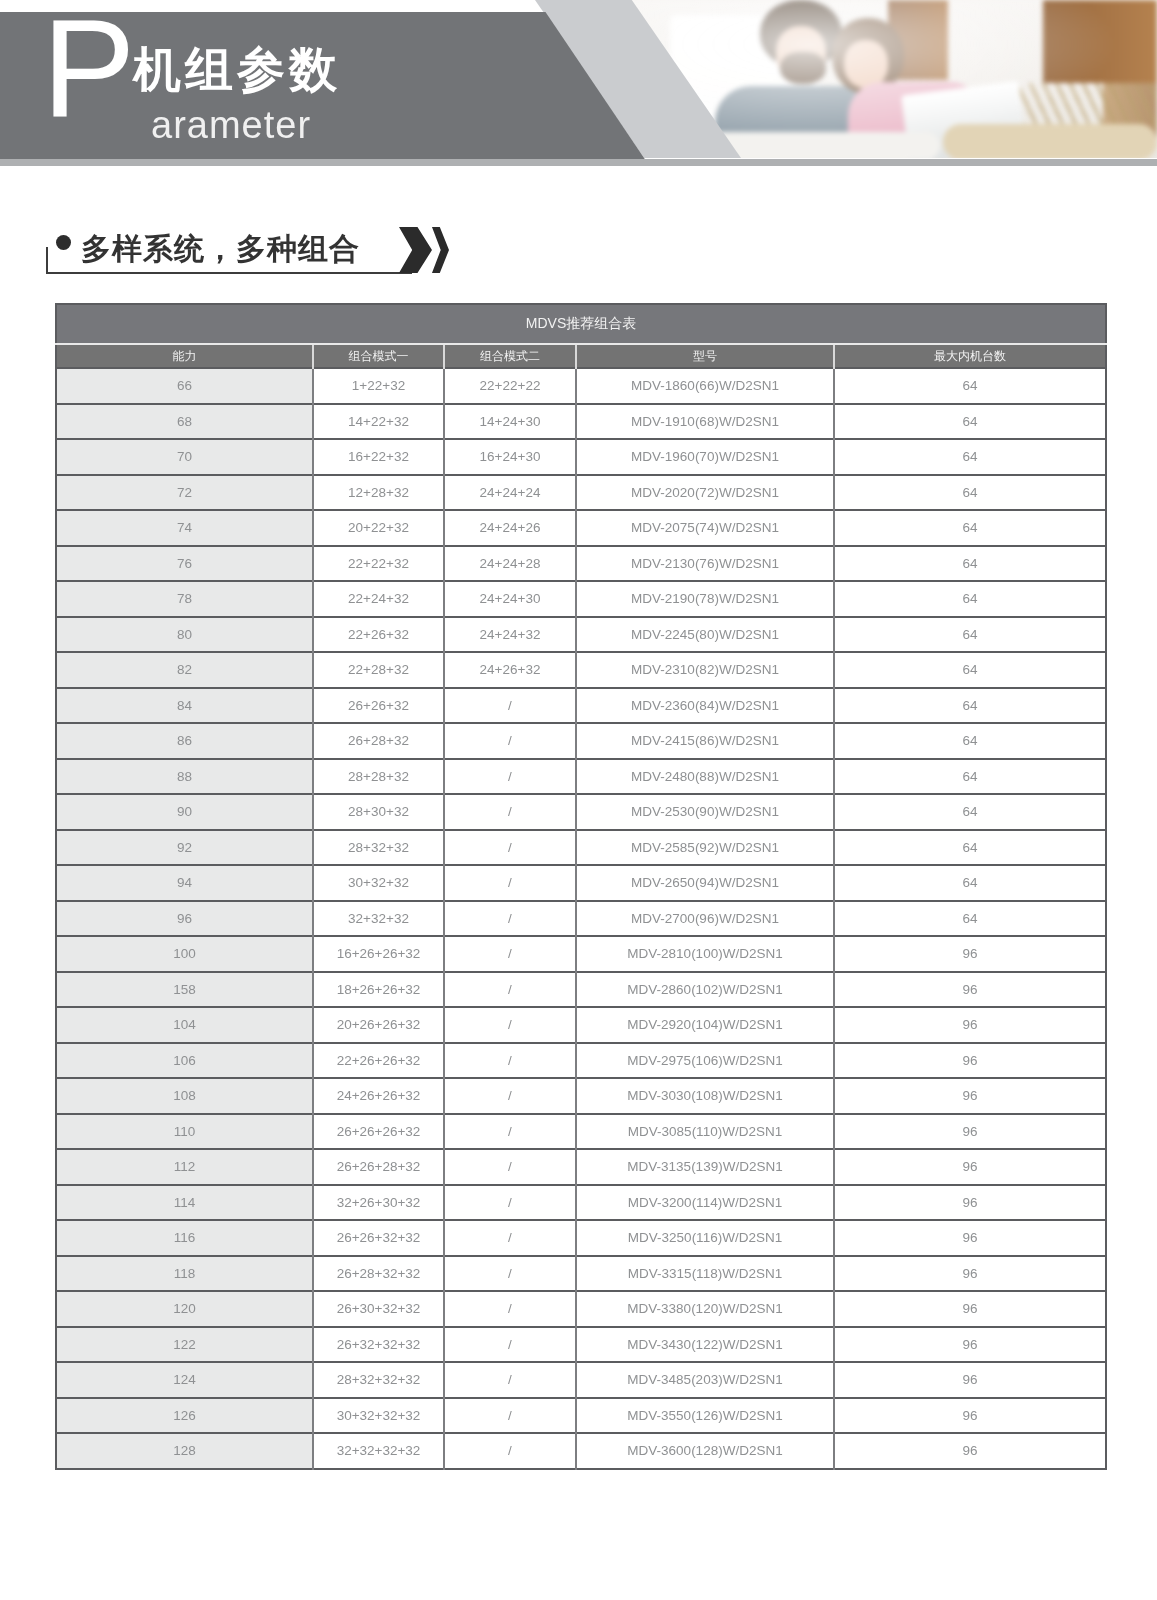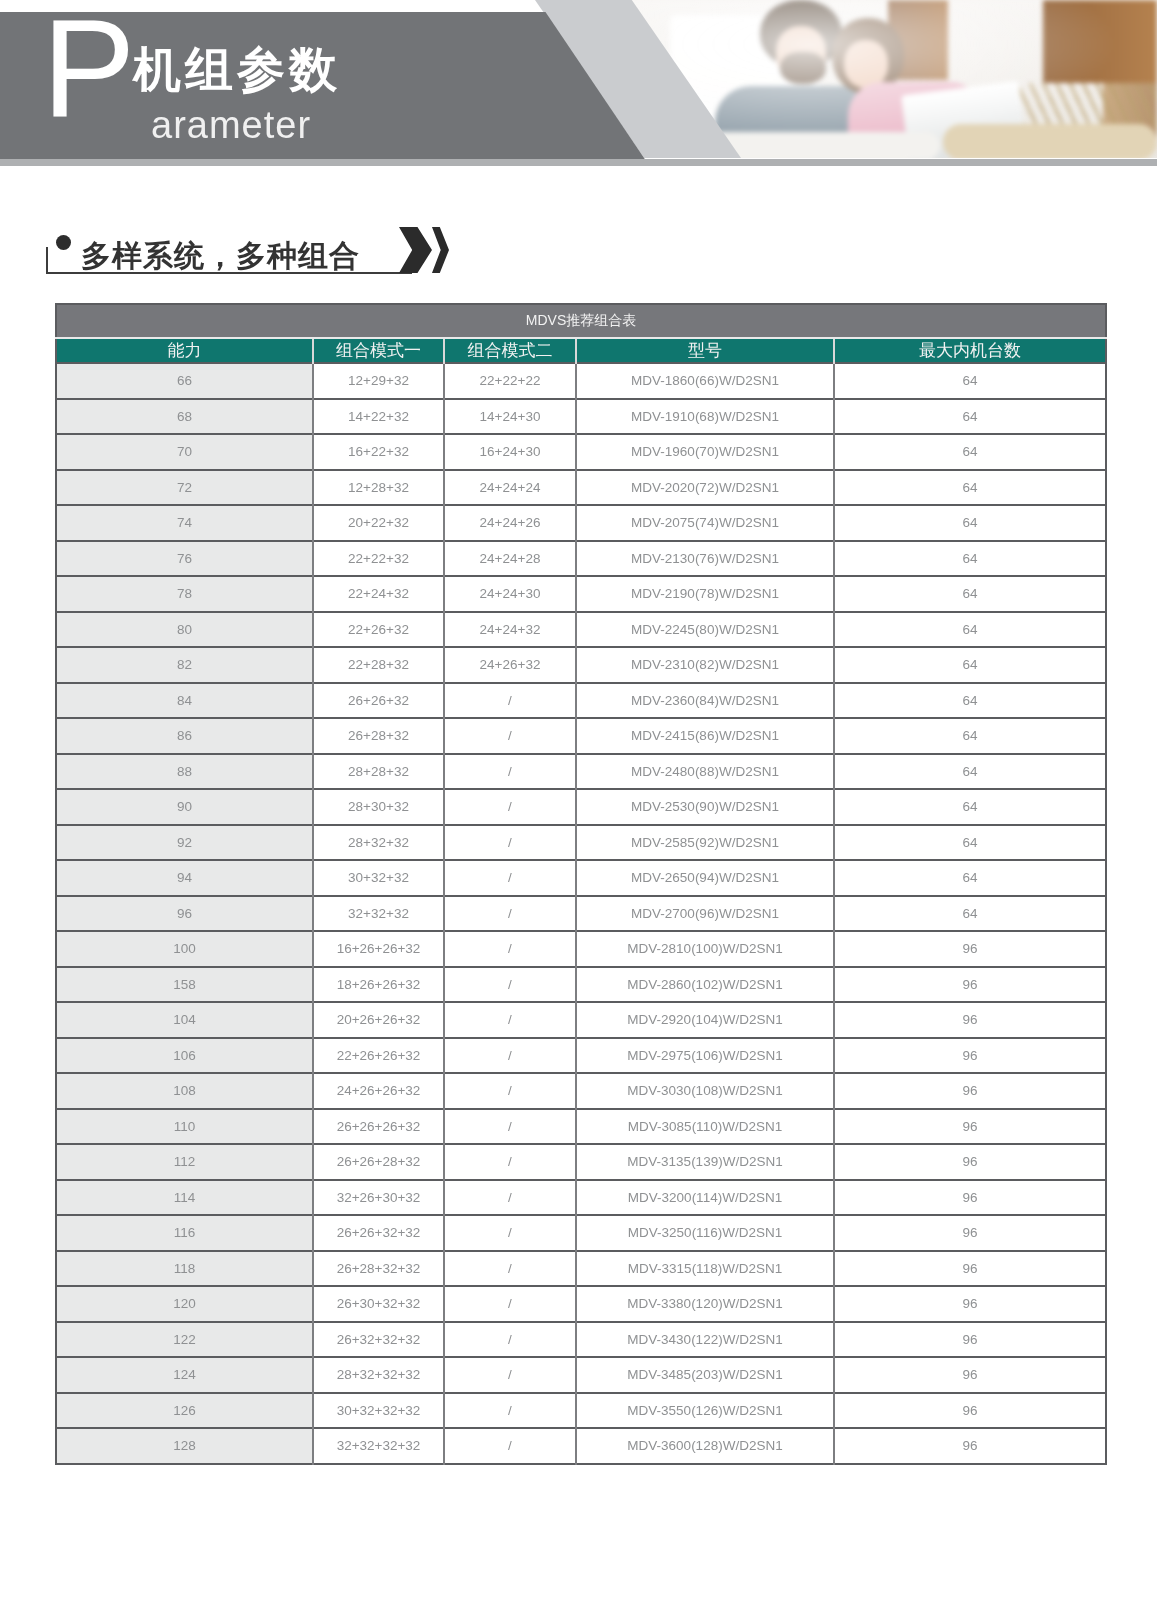--- a/index.html
+++ b/index.html
@@ -60,7 +60,7 @@
   .sec-line   { position:absolute; left:46px; top:247px; width:366px; height:27px;
                 border-left:2px solid #3c3c3c; border-bottom:2px solid #3c3c3c; }
   .sec-bullet { position:absolute; left:56px; top:235px; width:15px; height:15px; border-radius:50%; background:#2d2d2d; }
-  .sec-title  { position:absolute; left:81px; top:236px; font-size:30px; font-weight:bold; color:#333333; letter-spacing:1px; }
+  .sec-title  { position:absolute; left:81px; top:229px; font-size:30px; font-weight:bold; color:#333333; letter-spacing:1px; }
   .sec-arrow  { position:absolute; left:399px; top:227px; width:52px; height:46px; }
   .chev  { position:absolute; top:0; height:46px; background:#2b2b2b; }
   .chev1 { left:0;    width:33px; clip-path:polygon(0 0, 56% 0, 100% 50%, 56% 100%, 0 100%, 40% 50%); }

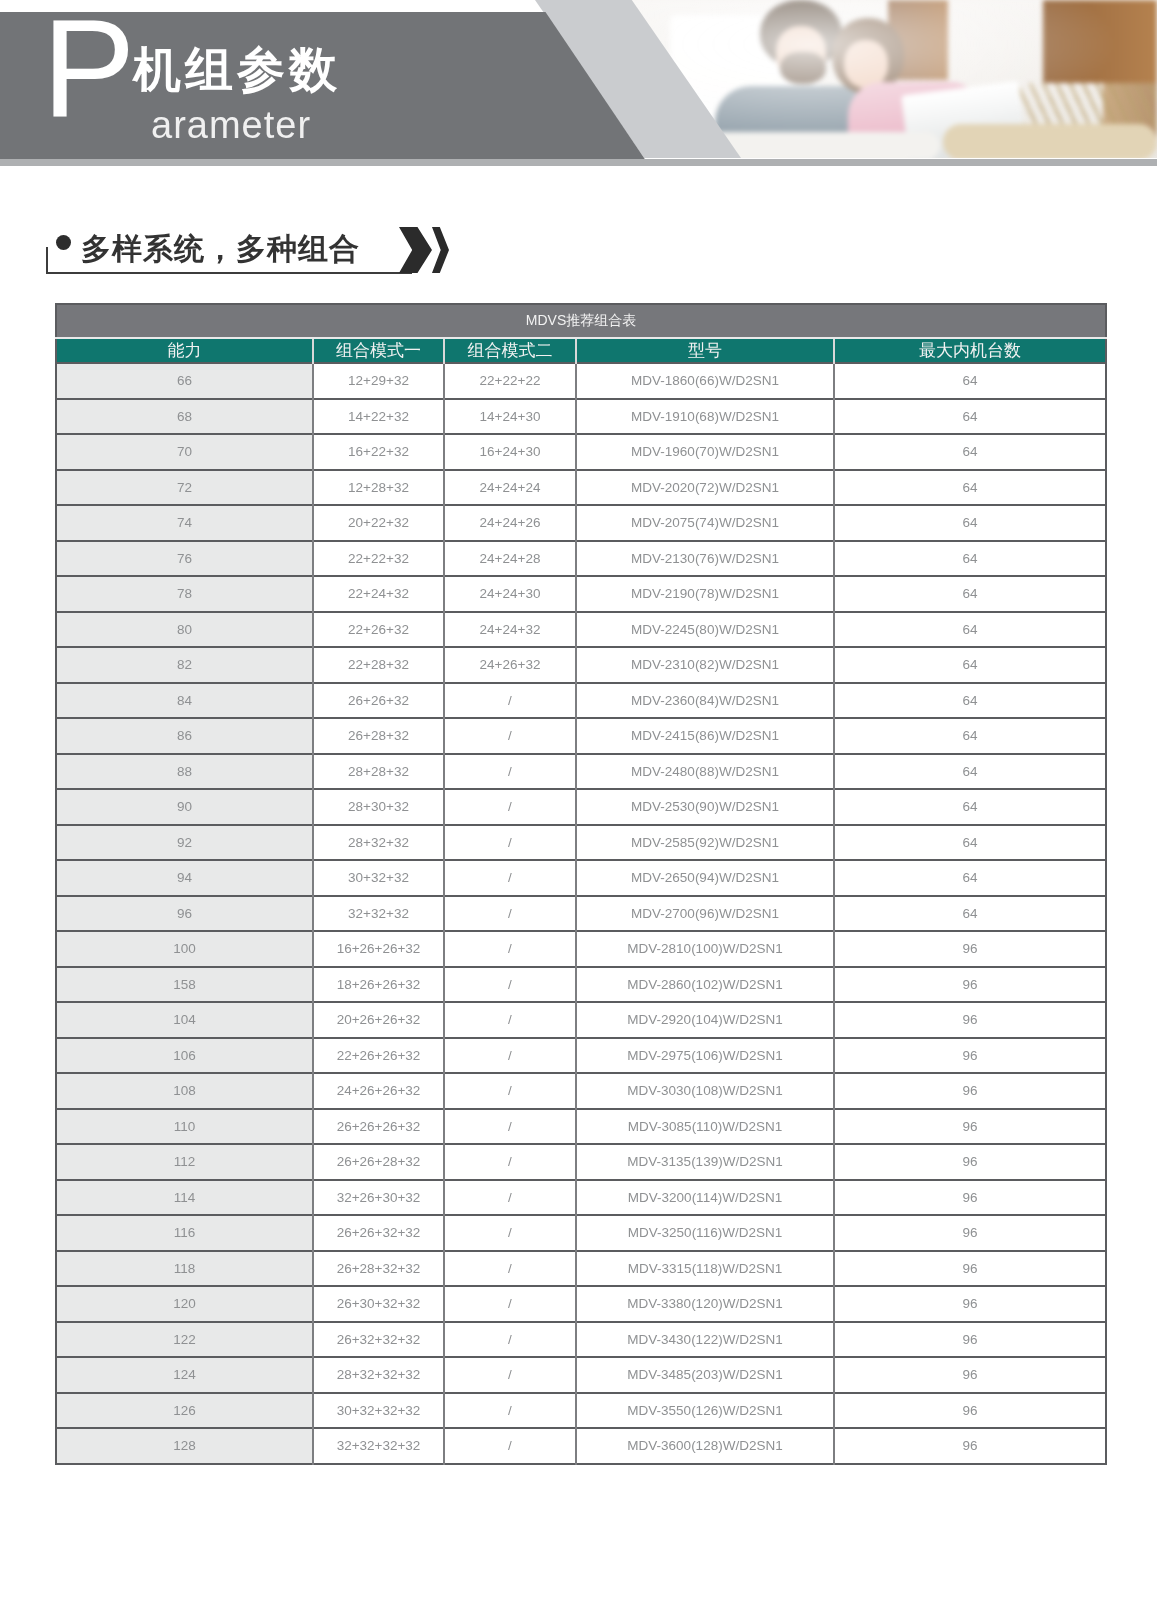--- a/index.html
+++ b/index.html
@@ -74,7 +74,7 @@
   }
   table.combo td, table.combo th { padding:0; text-align:center; vertical-align:middle; }
   tr.title-row td {
-    background:#76777b; color:#f2f2f2; font-size:14px; font-weight:400; height:34px;
+    background:#76777b; color:#f2f2f2; font-size:14px; font-weight:400; height:40px;
   }
   tr.header-row th {
     background:#0f766e; color:#f2f2f2; font-size:17px; font-weight:400; height:24px;

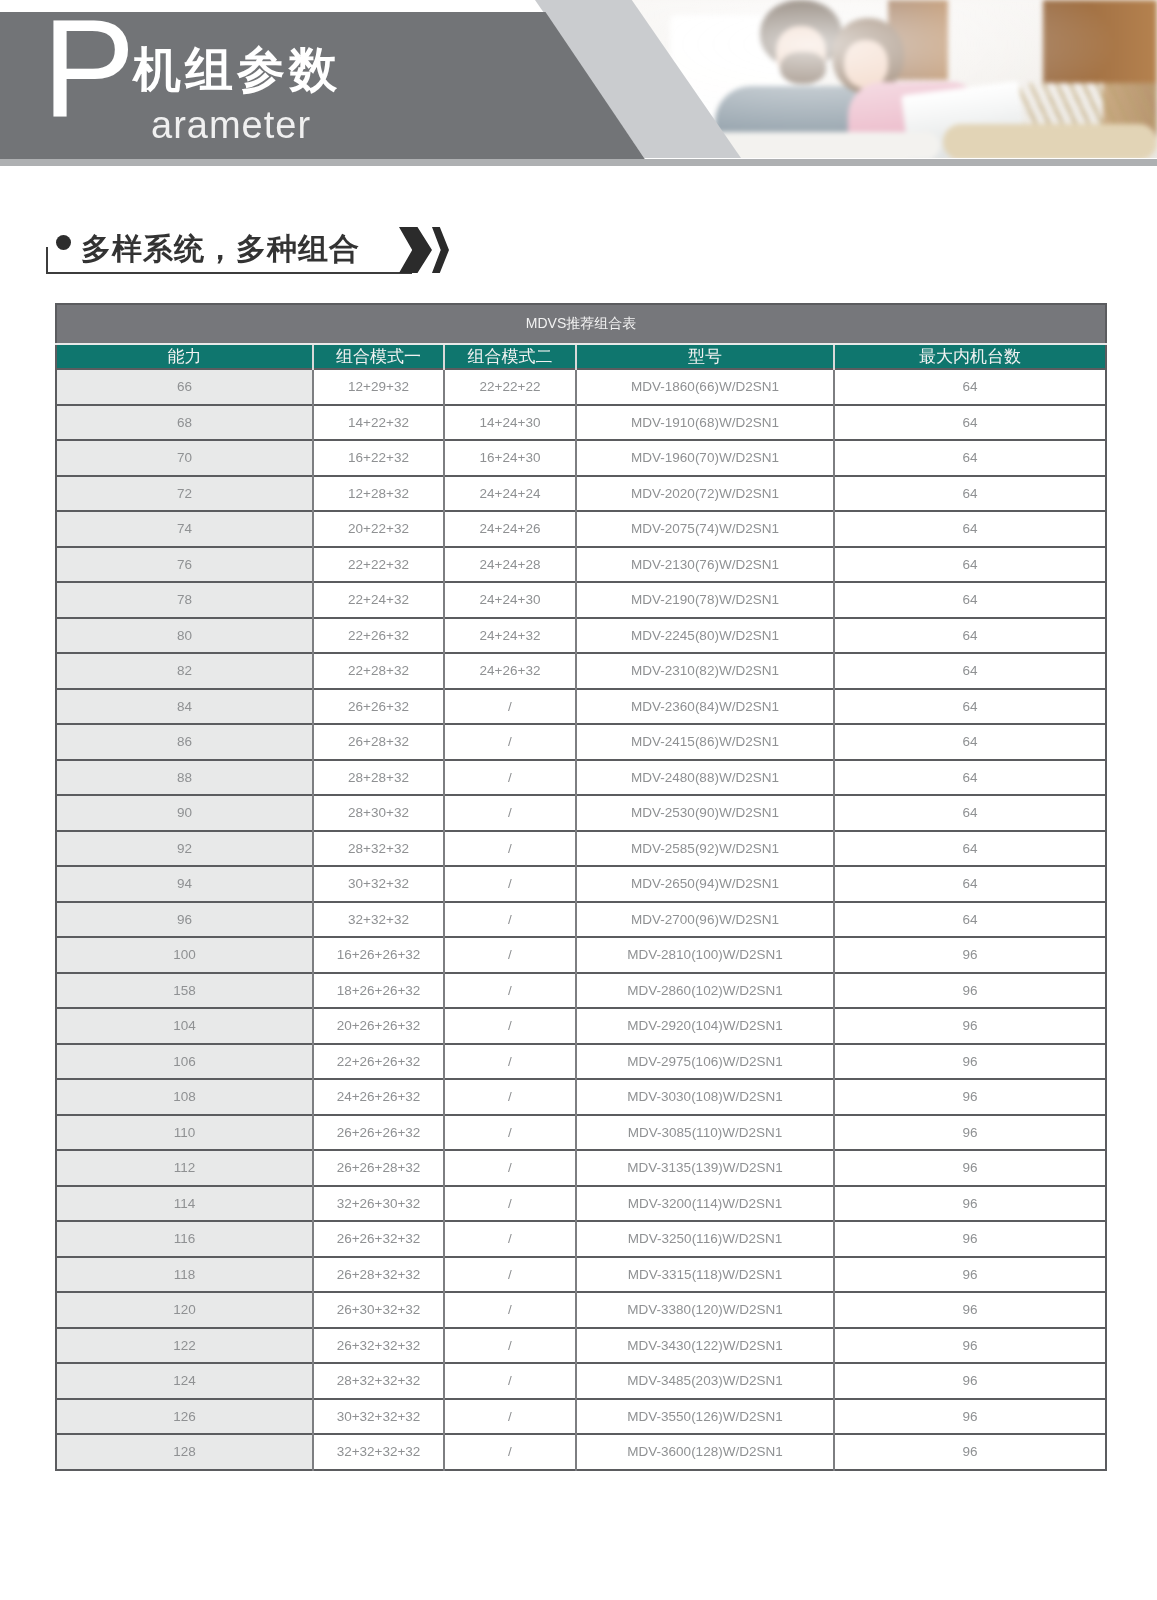--- a/index.html
+++ b/index.html
@@ -77,7 +77,7 @@
     background:#76777b; color:#f2f2f2; font-size:14px; font-weight:400; height:40px;
   }
   tr.header-row th {
-    background:#0f766e; color:#f2f2f2; font-size:17px; font-weight:400; height:24px;
+    background:#737373; color:#f2f2f2; font-size:12px; font-weight:400; height:24px;
     border-top:2px solid #e9e9e9; border-left:2px solid #d9d9d9;
   }
   tr.header-row th:first-child { border-left:none; }

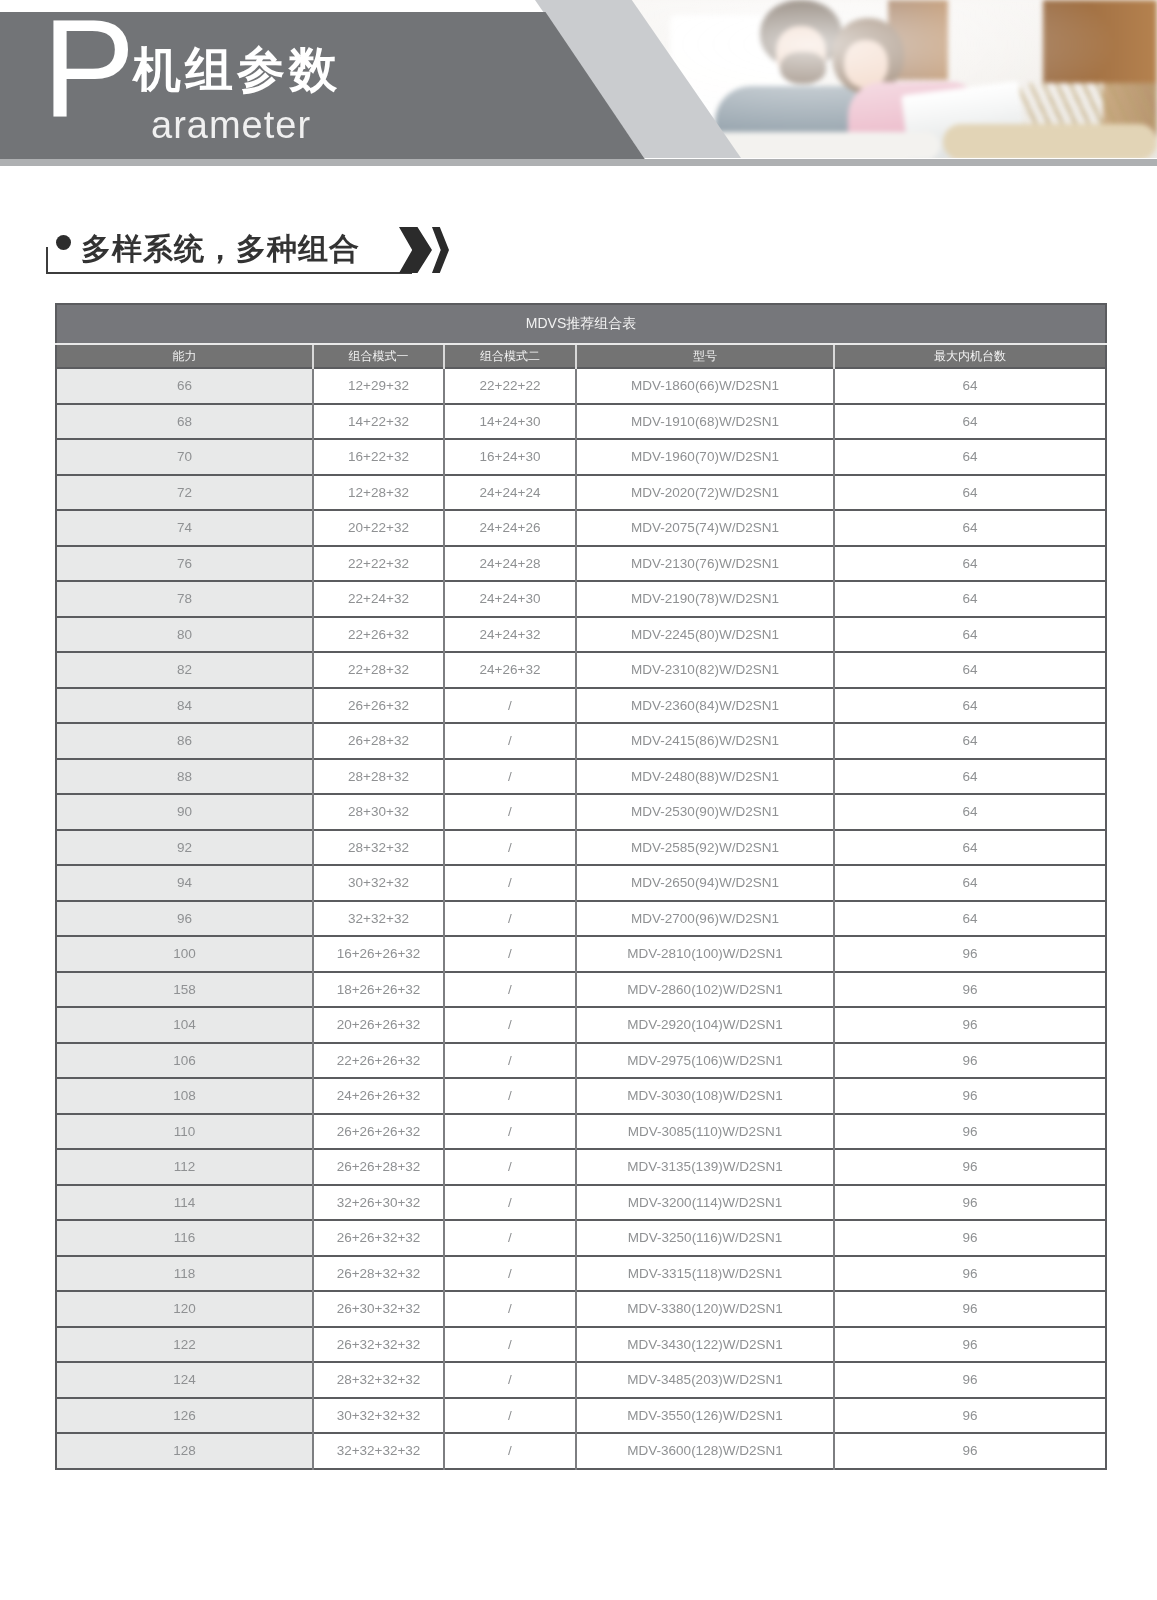--- a/index.html
+++ b/index.html
@@ -155,7 +155,7 @@
   <tbody>
       <tr class="data-row">
         <td>66</td>
-        <td>12+29+32</td>
+        <td>1+22+32</td>
         <td>22+22+22</td>
         <td>MDV-1860(66)W/D2SN1</td>
         <td>64</td>

